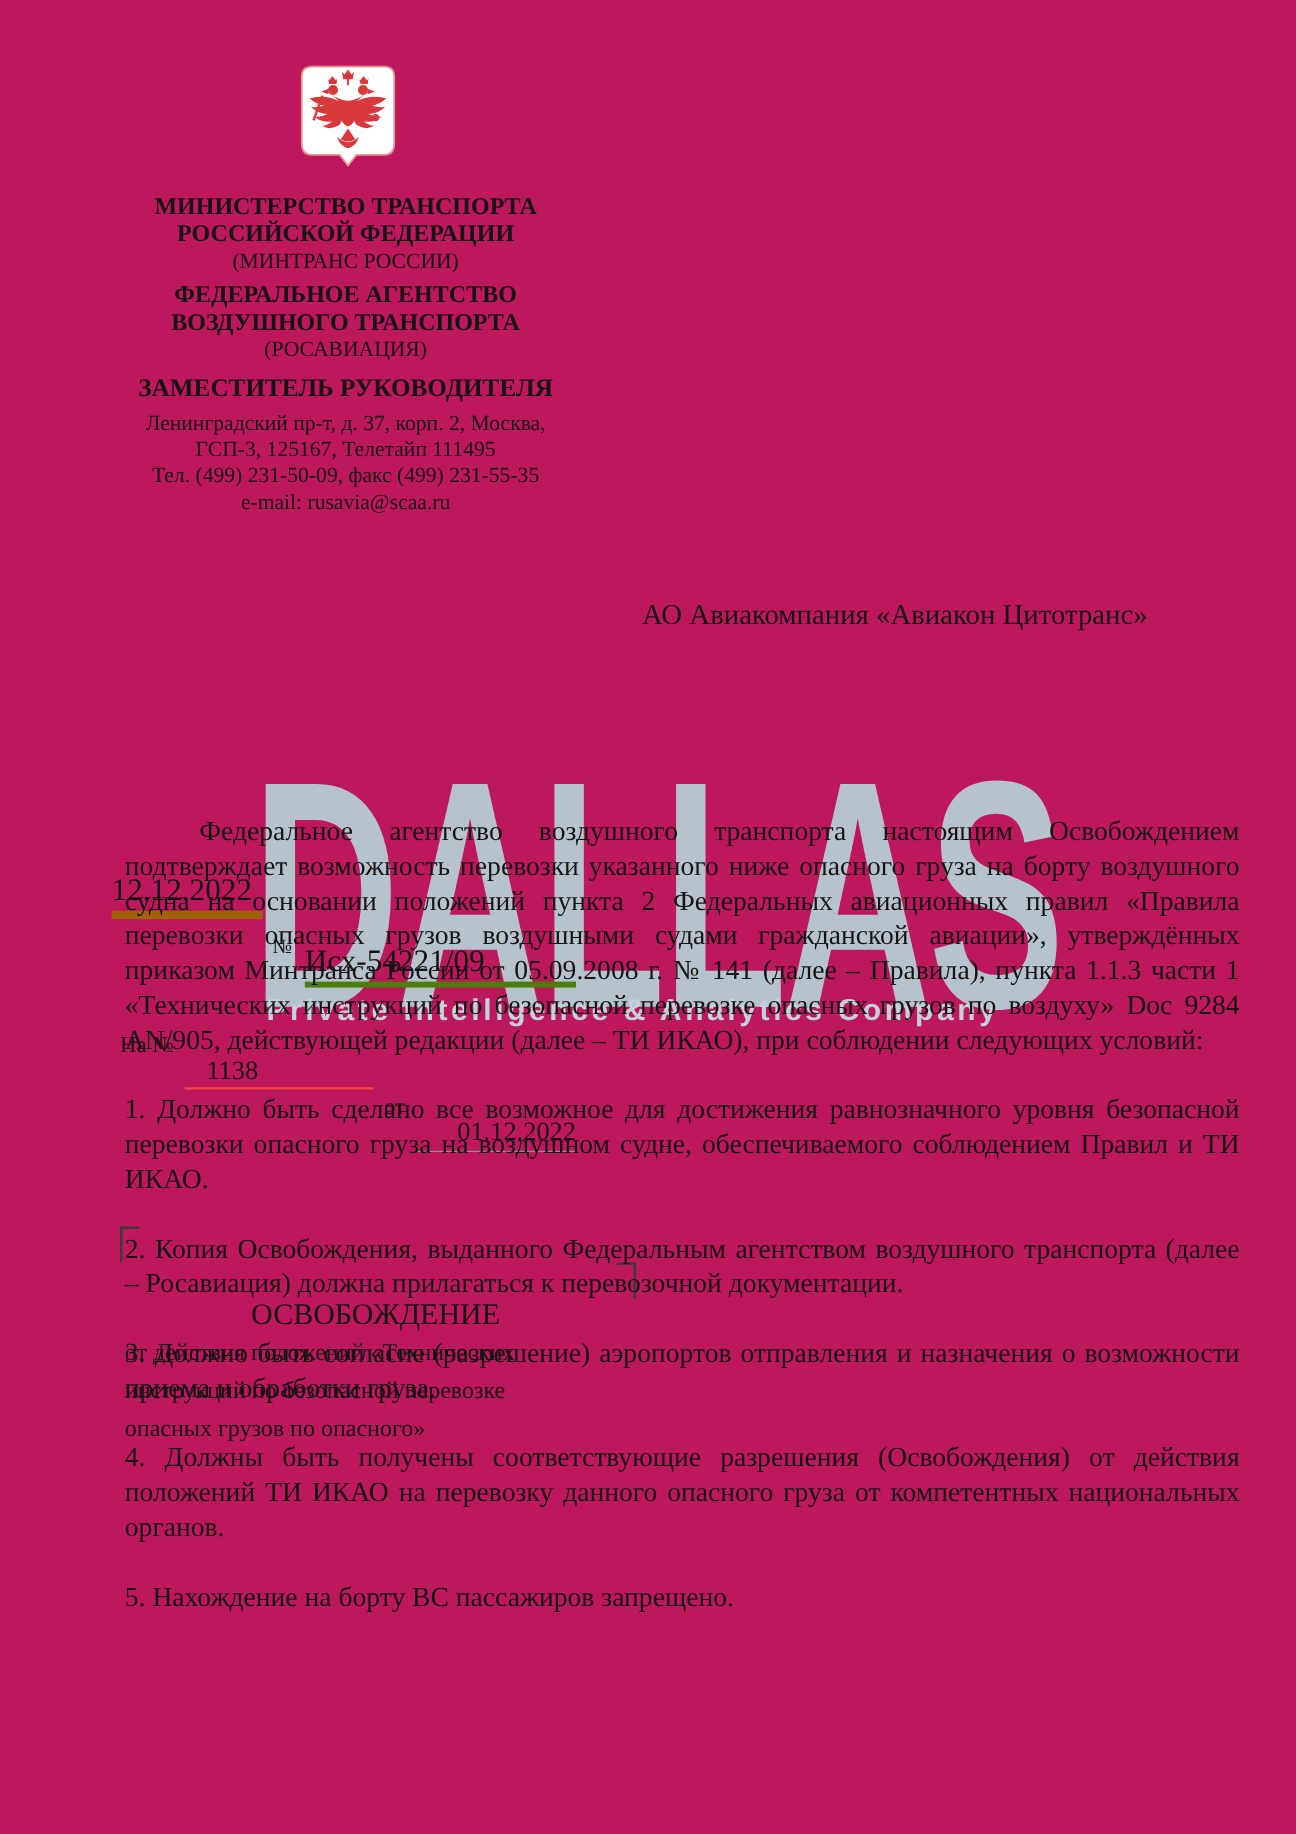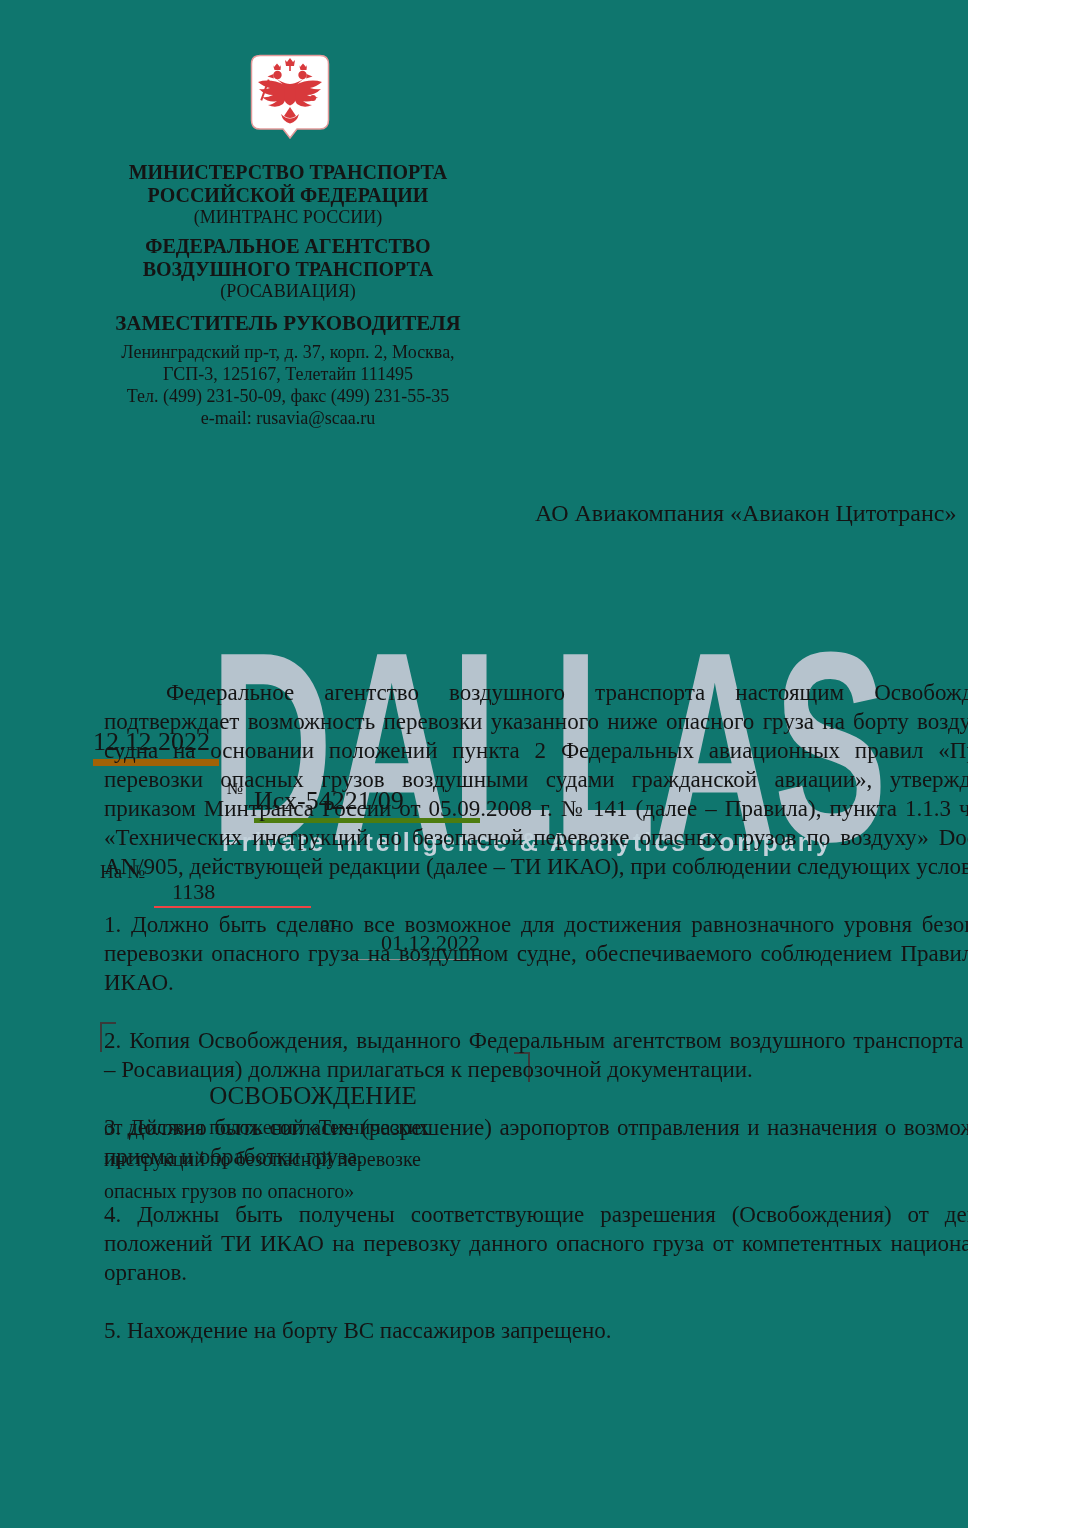--- a/index.html
+++ b/index.html
@@ -4,7 +4,7 @@
 <style>
   html,body{margin:0;padding:0;background:#ffffff;}
   .page{
-    position:relative;width:968px;height:1528px;background:#0f766e;
+    position:relative;width:1080px;height:1528px;background:#be185d;
     font-family:"Liberation Serif",serif;color:#141414;overflow:hidden;
   }
   

